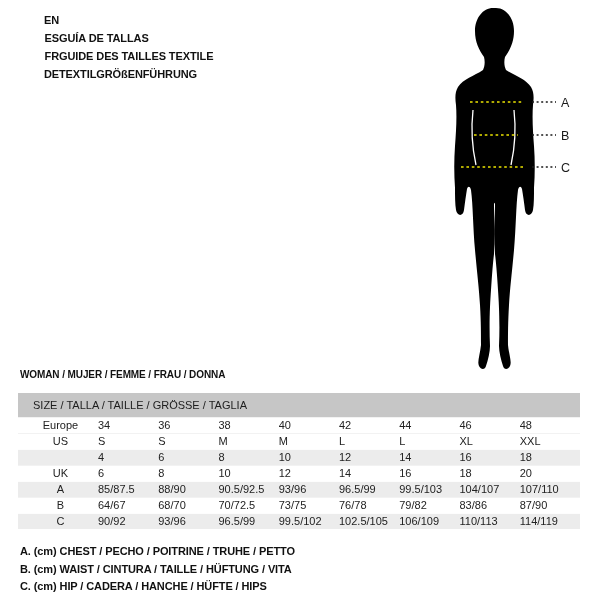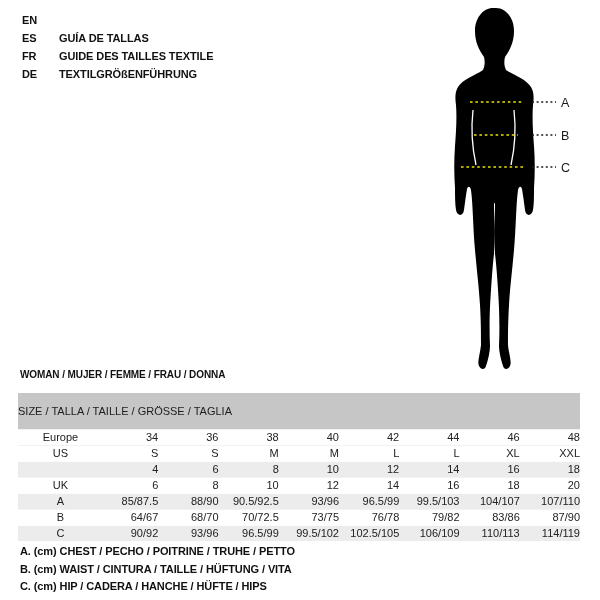--- a/index.html
+++ b/index.html
@@ -11,7 +11,7 @@
   
   .langs{position:absolute;top:11px;left:22px;}
   .lang-row{display:flex;line-height:18px;font-size:11px;font-weight:bold;letter-spacing:-0.1px;color:#111;}
-  .lang-code{width:37px;flex:0 0 37px;}
+  .lang-code{width:37px;flex:0 0 37px;text-align:right;}
   
   .figure-wrap{position:absolute;left:415px;top:0;width:185px;height:375px;}
   

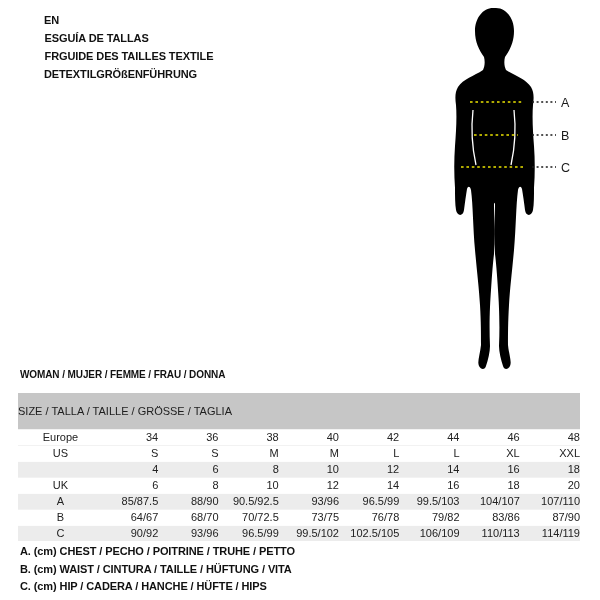--- a/index.html
+++ b/index.html
@@ -17,7 +17,7 @@
   
   .table-title{position:absolute;left:20px;top:369px;font-size:10px;font-weight:bold;letter-spacing:-0.1px;color:#111;}
   .size-table{position:absolute;left:18px;top:393px;width:562px;font-size:11px;color:#222;}
-  .t-header{height:36px;background:#c6c6c6;display:flex;align-items:center;padding-left:0;box-sizing:border-box;color:#1d1d1d;}
+  .t-header{height:24px;background:#c6c6c6;display:flex;align-items:center;padding-left:15px;box-sizing:border-box;color:#1d1d1d;}
   .t-row{display:grid;grid-template-columns:80px repeat(8,1fr);height:16px;align-items:center;box-shadow:inset 0 1px 0 rgba(0,0,0,0.05);}
   .t-row .lbl{text-align:center;padding-left:5px;}
   .t-row .val{text-align:right;}

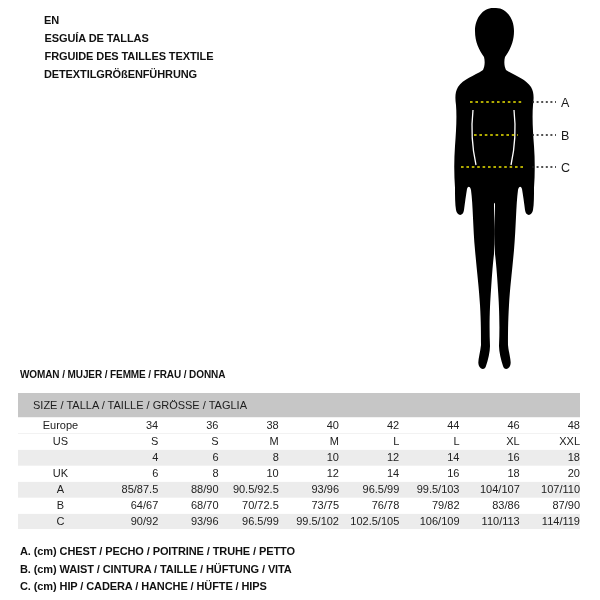--- a/index.html
+++ b/index.html
@@ -20,7 +20,7 @@
   .t-header{height:24px;background:#c6c6c6;display:flex;align-items:center;padding-left:15px;box-sizing:border-box;color:#1d1d1d;}
   .t-row{display:grid;grid-template-columns:80px repeat(8,1fr);height:16px;align-items:center;box-shadow:inset 0 1px 0 rgba(0,0,0,0.05);}
   .t-row .lbl{text-align:center;padding-left:5px;}
-  .t-row .val{text-align:right;}
+  .t-row .val{text-align:left;}
   .t-row.alt{background:#ececec;box-shadow:inset 0 1px 0 rgba(255,255,255,0.9);}
   
   .legend{position:absolute;left:20px;top:543px;}

